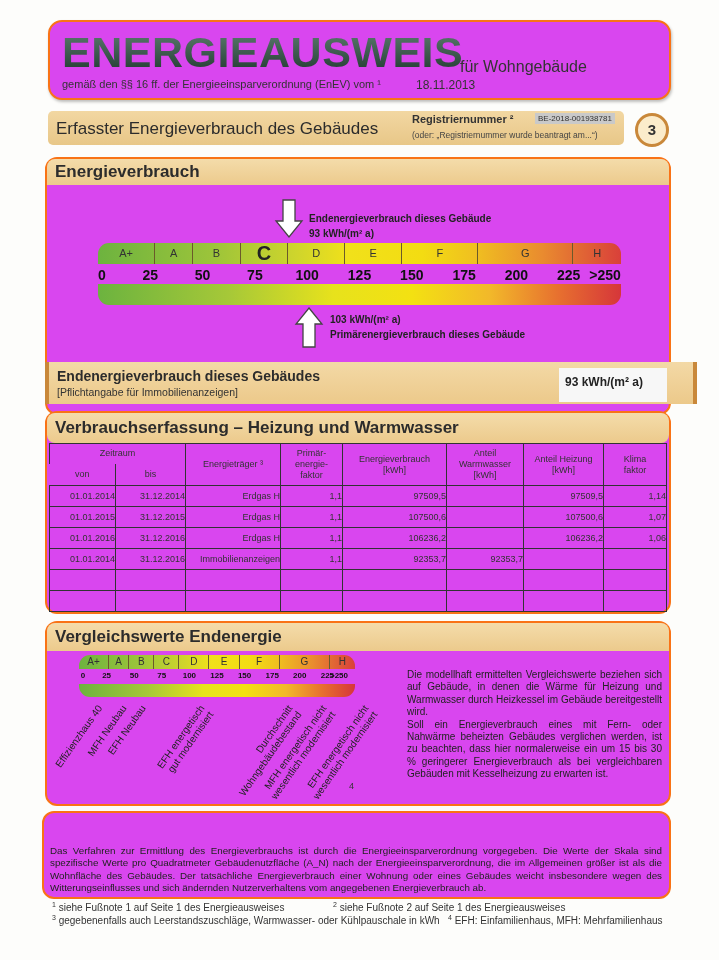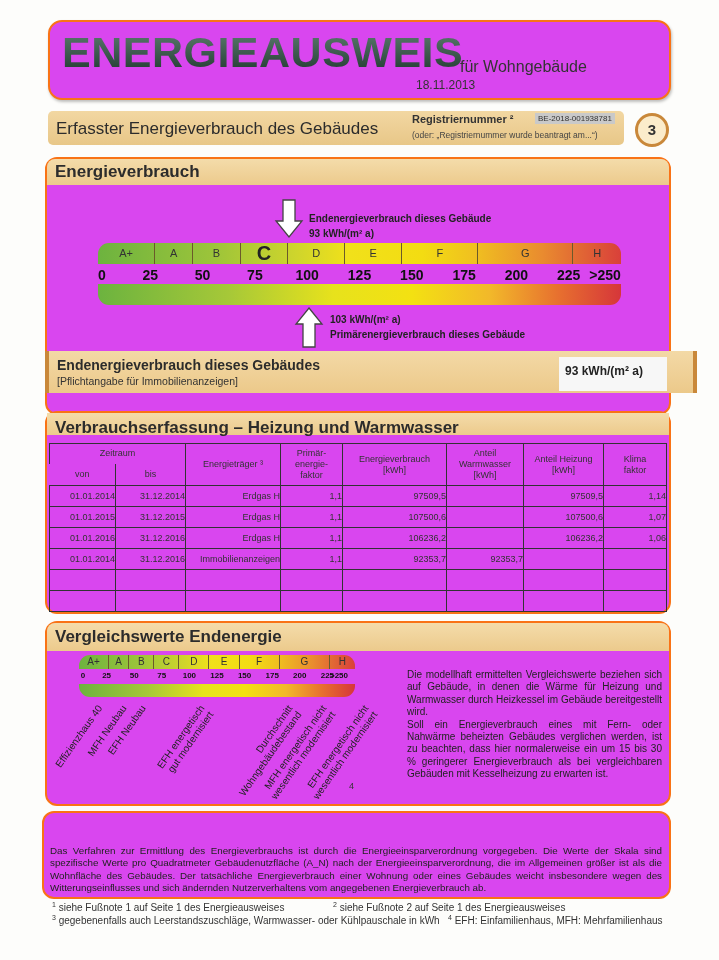--- a/index.html
+++ b/index.html
@@ -57,6 +57,7 @@
 <div class="abs box" id="title-box">
   <div class="abs" id="main-title">ENERGIEAUSWEIS</div>
   <div class="abs" id="subtitle">für Wohngebäude</div>
+  <div class="abs" id="regulation">gemäß den §§ 16 ff. der Energieeinsparverordnung (EnEV) vom ¹</div>
   <div class="abs" id="regulation-date">18.11.2013</div>
 </div>
 

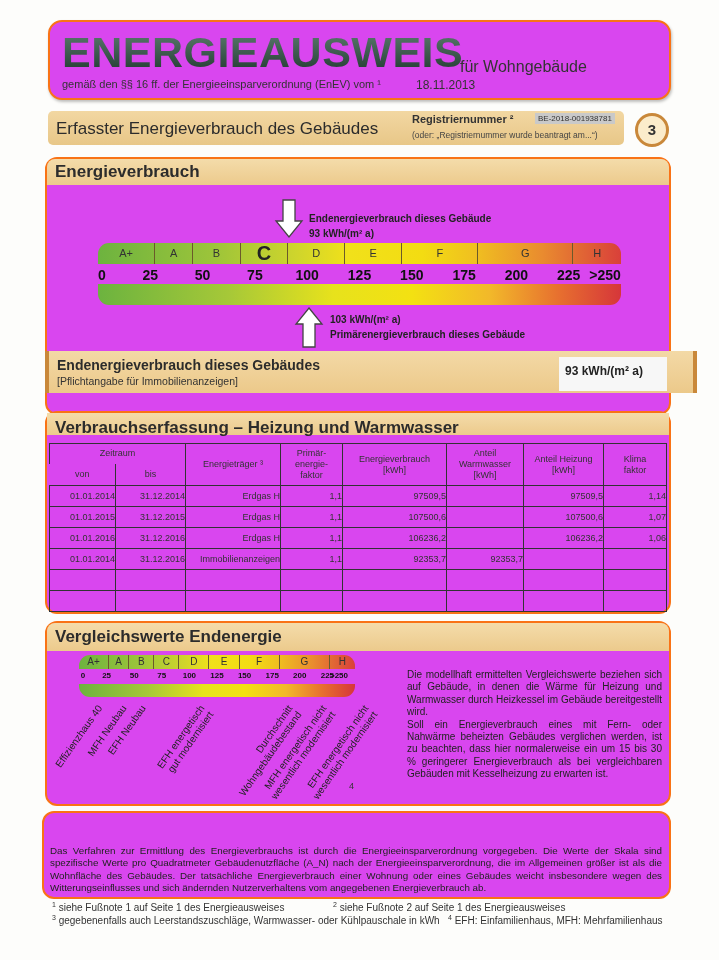--- a/index.html
+++ b/index.html
@@ -30,7 +30,7 @@
   .tick { position: absolute; font-weight: bold; font-size: 14px; color: #111; transform: translateX(-50%); }
   .arrow-note { position: absolute; font-size: 10px; font-weight: bold; color: #222; line-height: 15px; }
   
-  #end-band { left: 45px; top: 351px; width: 652px; height: 42px; background: linear-gradient(#f3d9a6, #ecc98a); border-left: 4px solid #c9883a; border-right: 4px solid #c9883a; }
+  #end-band { left: 45px; top: 362px; width: 652px; height: 42px; background: linear-gradient(#f3d9a6, #ecc98a); border-left: 4px solid #c9883a; border-right: 4px solid #c9883a; }
   #end-title { left: 8px; top: 6px; font-size: 14px; font-weight: bold; color: #2c2c2c; }
   #end-note { left: 8px; top: 24px; font-size: 10.5px; color: #333; }
   #end-value-box { left: 510px; top: 6px; width: 108px; height: 34px; background: #f7f7f7; font-size: 12px; font-weight: bold; line-height: 28px; padding-left: 6px; color: #222; }

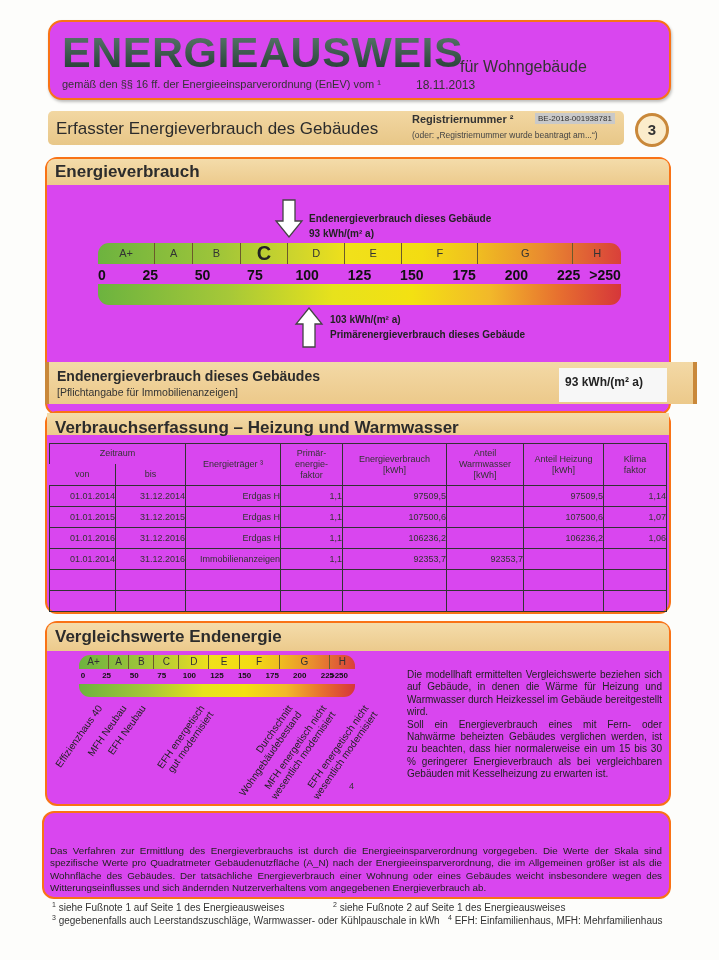--- a/index.html
+++ b/index.html
@@ -118,7 +118,7 @@
 </div>
 
 <div class="abs box" id="tbl-box">
-  <div class="sec-head" style="height:22px;line-height:30px;border-radius:0">Verbrauchserfassung – Heizung und Warmwasser</div>
+  <div class="sec-head" style="height:30px;line-height:30px;border-radius:8px">Verbrauchserfassung – Heizung und Warmwasser</div>
   <table>
     <thead>
       <tr>

